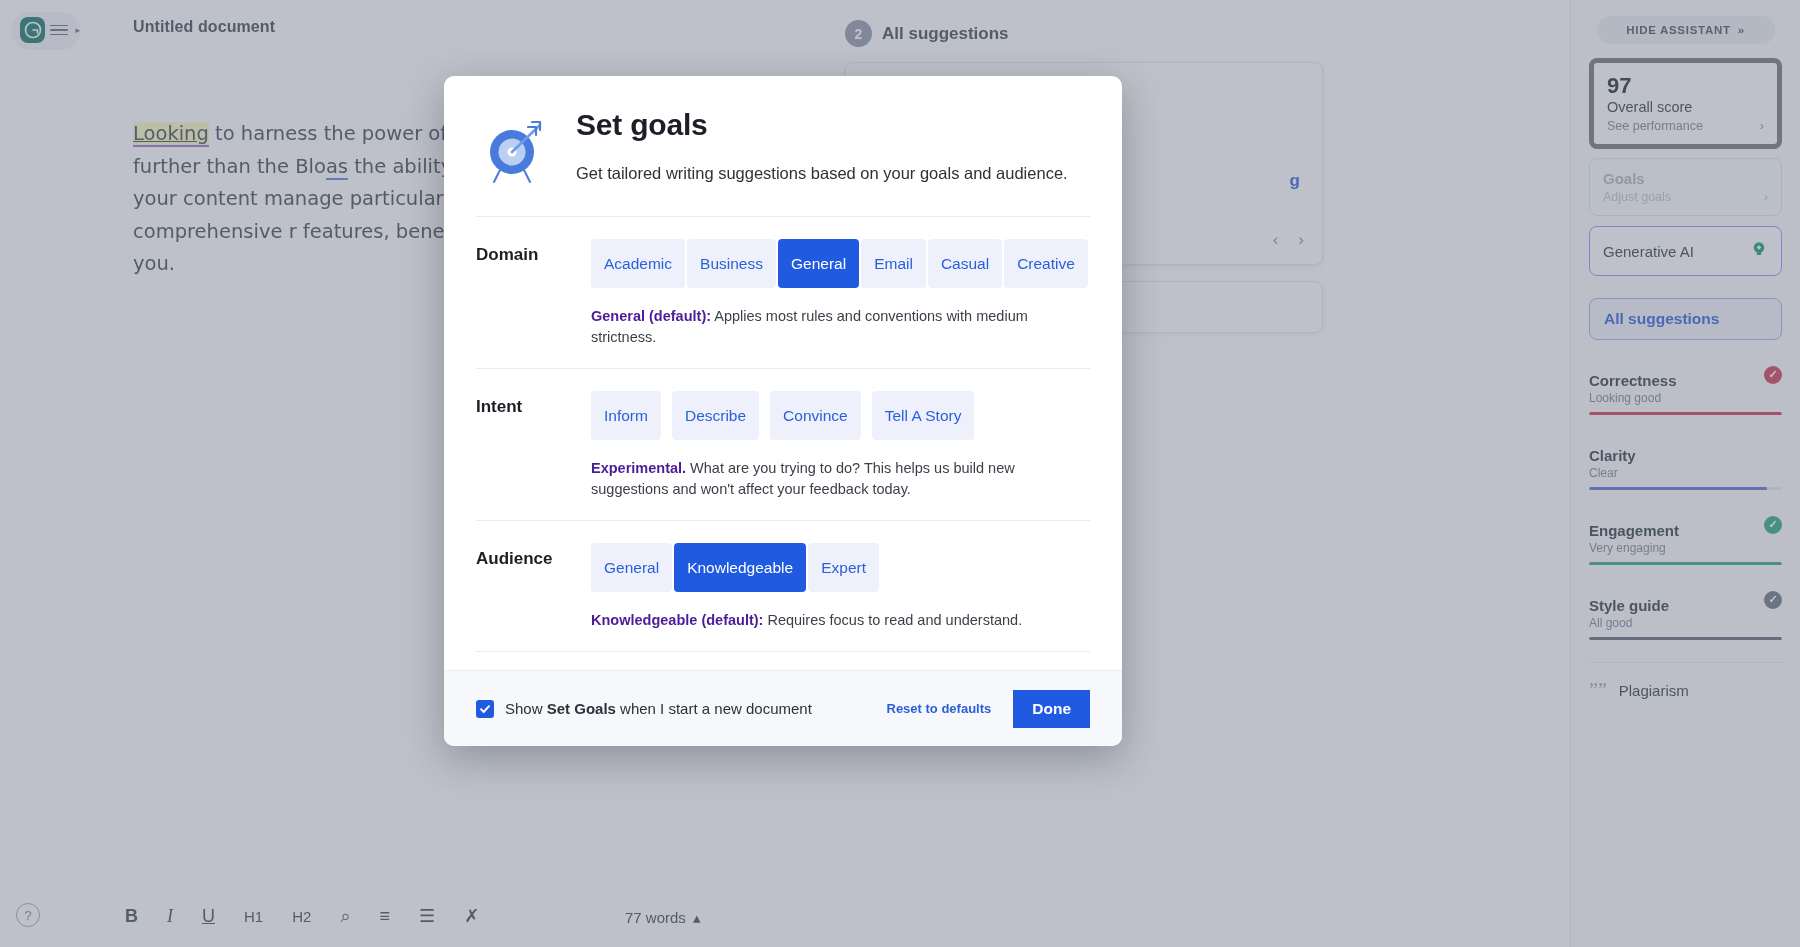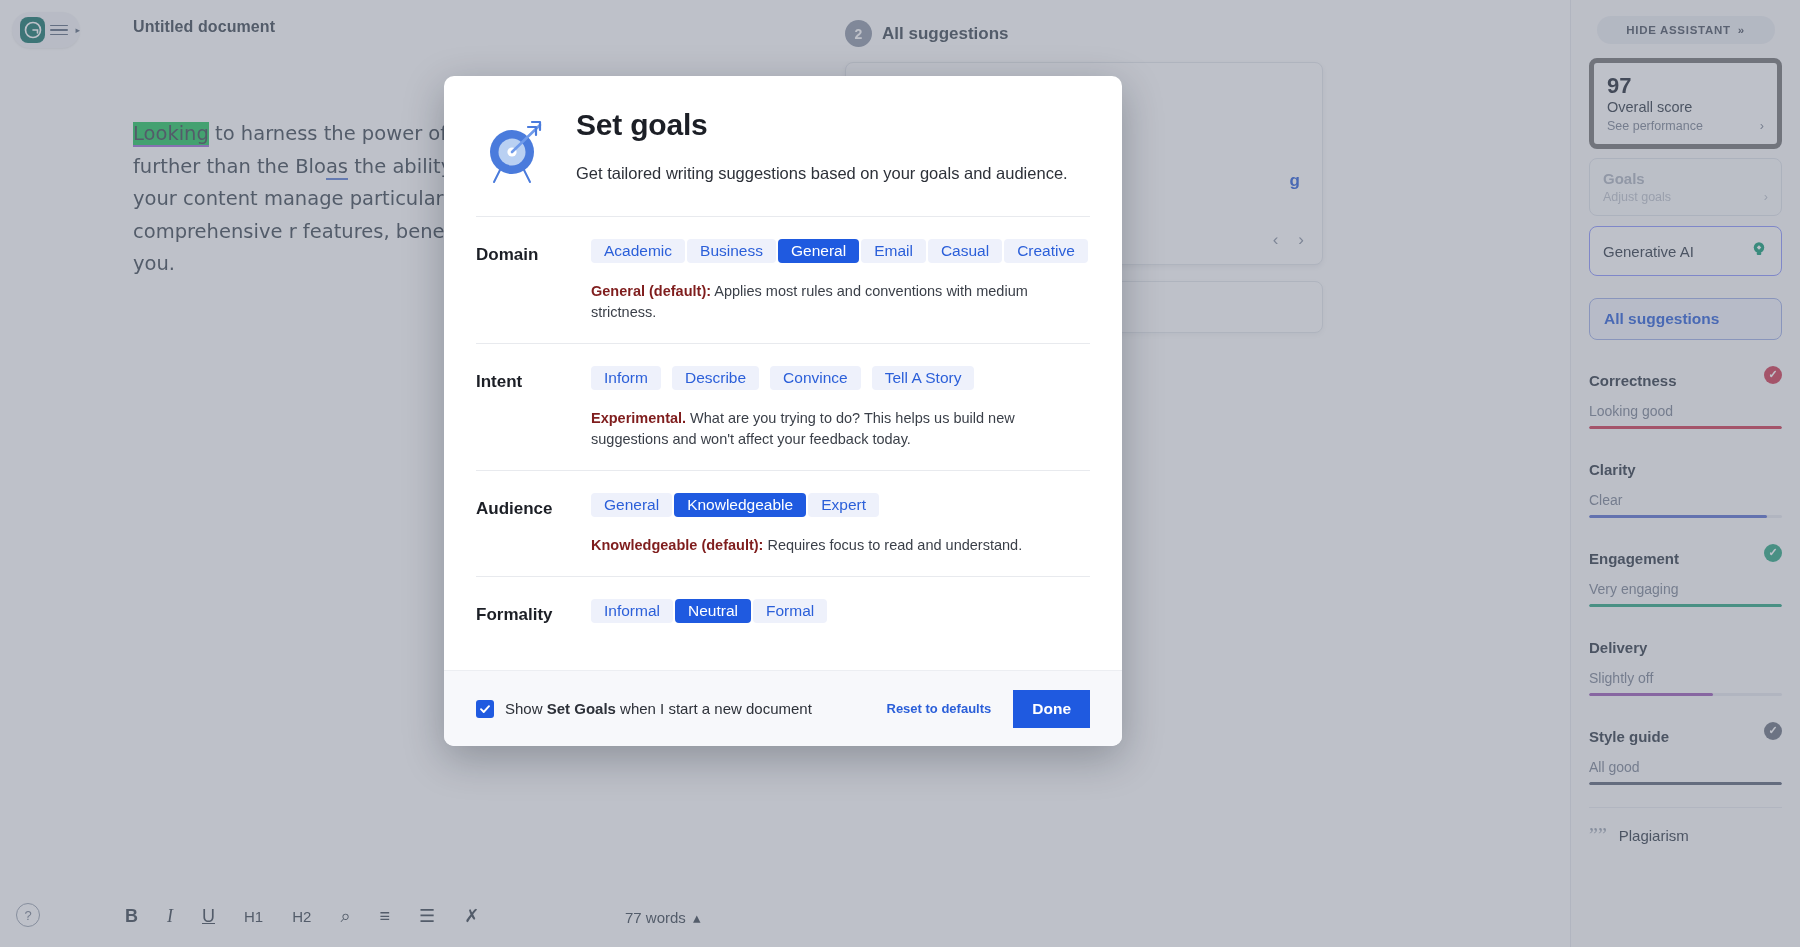--- a/index.html
+++ b/index.html
@@ -44,7 +44,7 @@
     font-size: 19.5px; line-height: 32.6px; color: #3d4852;
     font-family: "DejaVu Sans", sans-serif;
   }
-  .hl-purple { background: #22c55e; border-bottom: 2px solid #9a6fd4; }
+  .hl-purple { background: #fef9c3; border-bottom: 2px solid #9a6fd4; text-decoration: underline; }
   .hl-blue-ul { border-bottom: 2px solid #5b7fd4; }
 
   .suggestions-head {

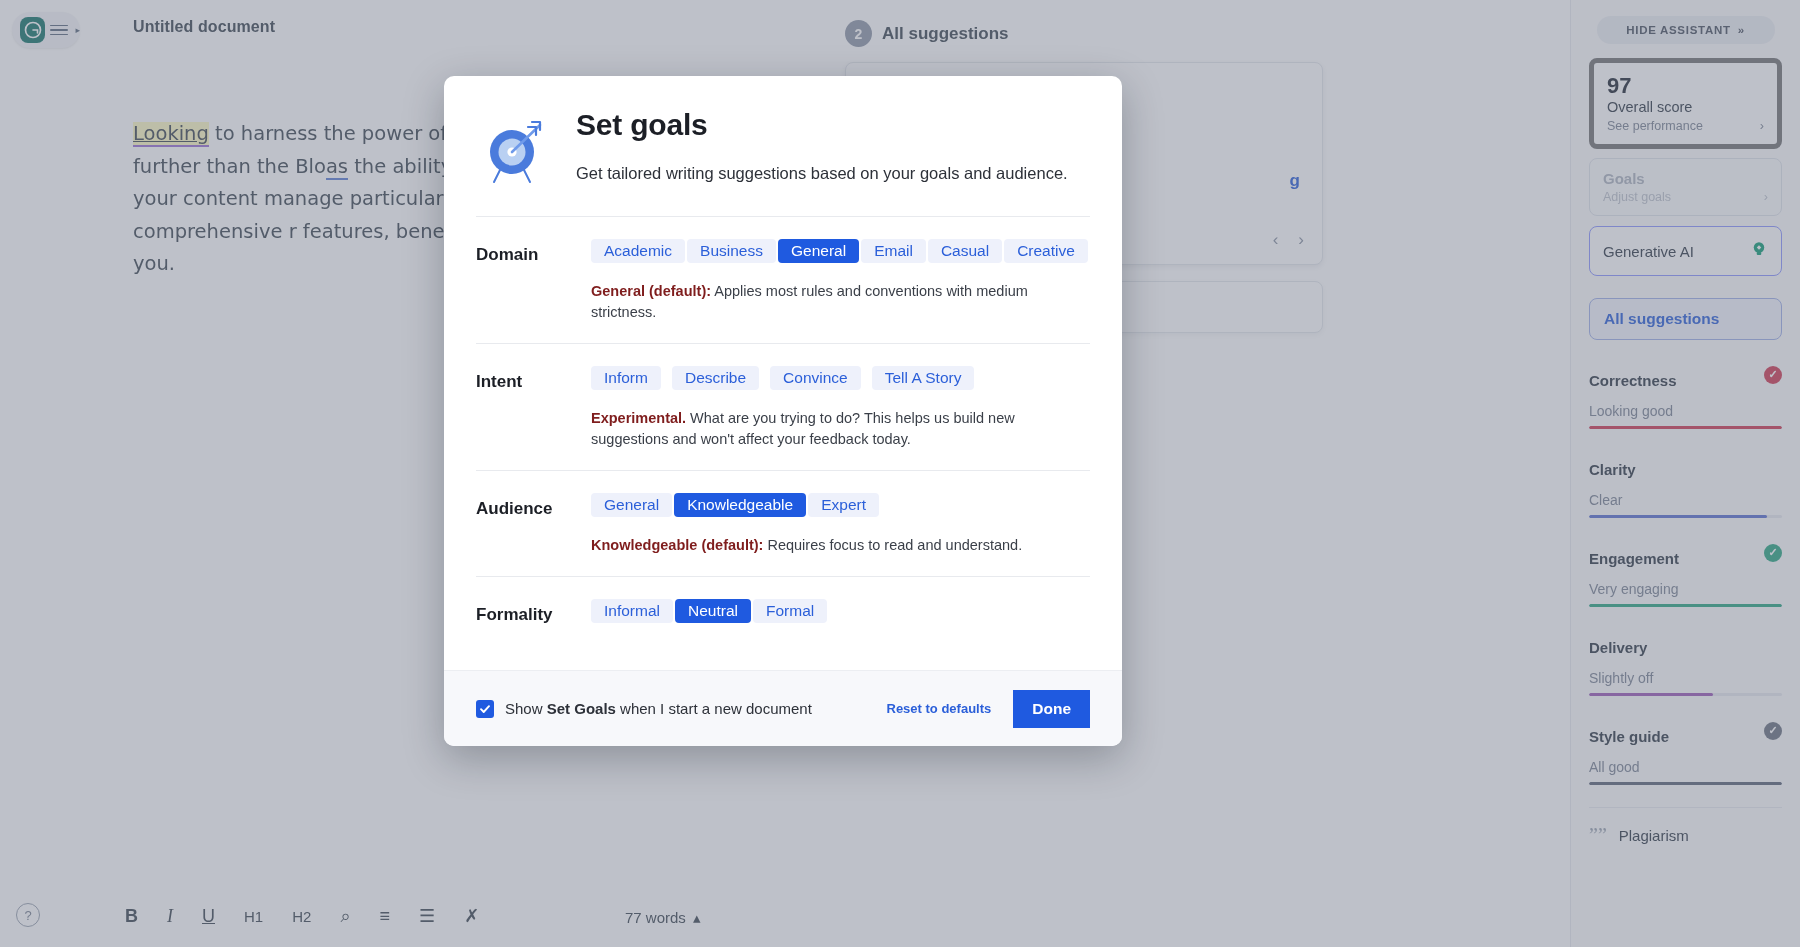--- a/index.html
+++ b/index.html
@@ -152,7 +152,7 @@
   .sec-body { flex:1 1 auto; }
   .pillgroup { display:flex; flex-wrap:wrap; gap: 0; }
   .pill {
-    height: 24px; padding: 0 13px; display:flex; align-items:center; justify-content:center;
+    height: 49px; padding: 0 13px; display:flex; align-items:center; justify-content:center;
     font-size: 15.5px; color:#2b5fd9; background:#eef1fb; border-radius: 4px;
     margin-right: 2px;
   }

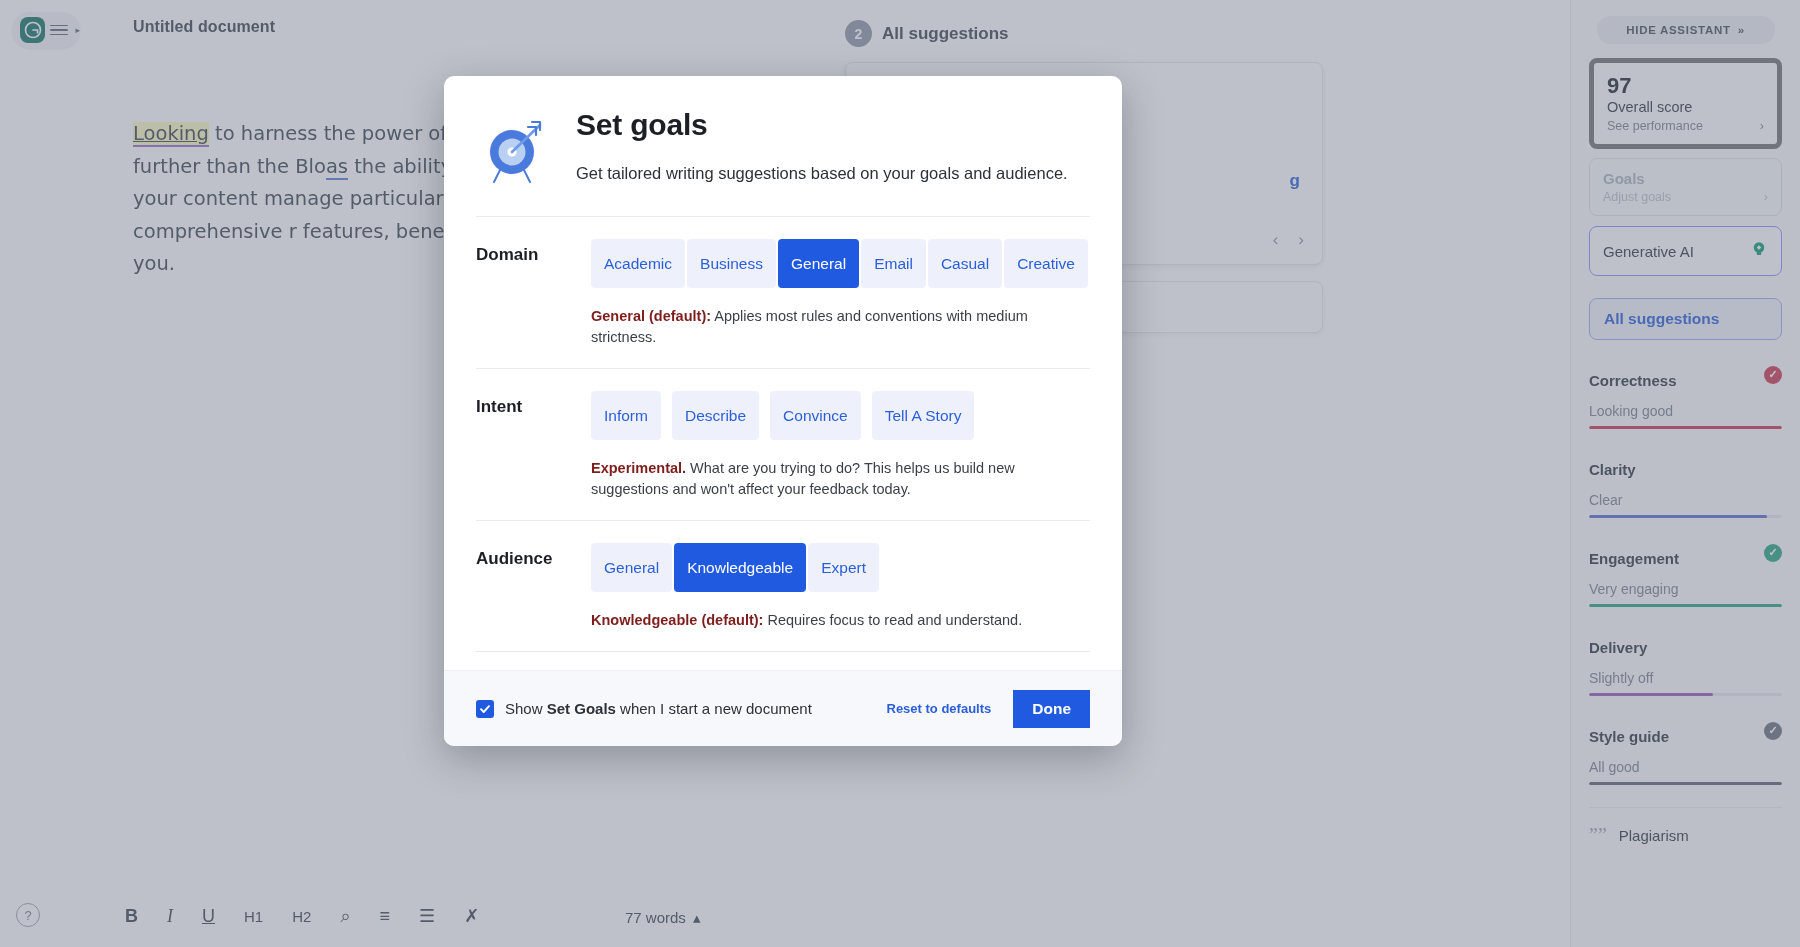--- a/index.html
+++ b/index.html
@@ -158,7 +158,7 @@
   }
   .pill.sel { background:#1f5ae0; color:#fff; font-weight: normal; }
   .sec-desc { margin-top: 18px; font-size: 14.5px; color:#3a3f48; line-height: 21px; max-width: 480px; }
-  .sec-desc b { font-weight: bold; color:#7f1d1d; }
+  .sec-desc b { font-weight: bold; color:#4c1d95; }
 
   .modal-foot {
     flex: 0 0 auto; height: 76px; background:#f7f8fb; border-top:1px solid #eceef2;

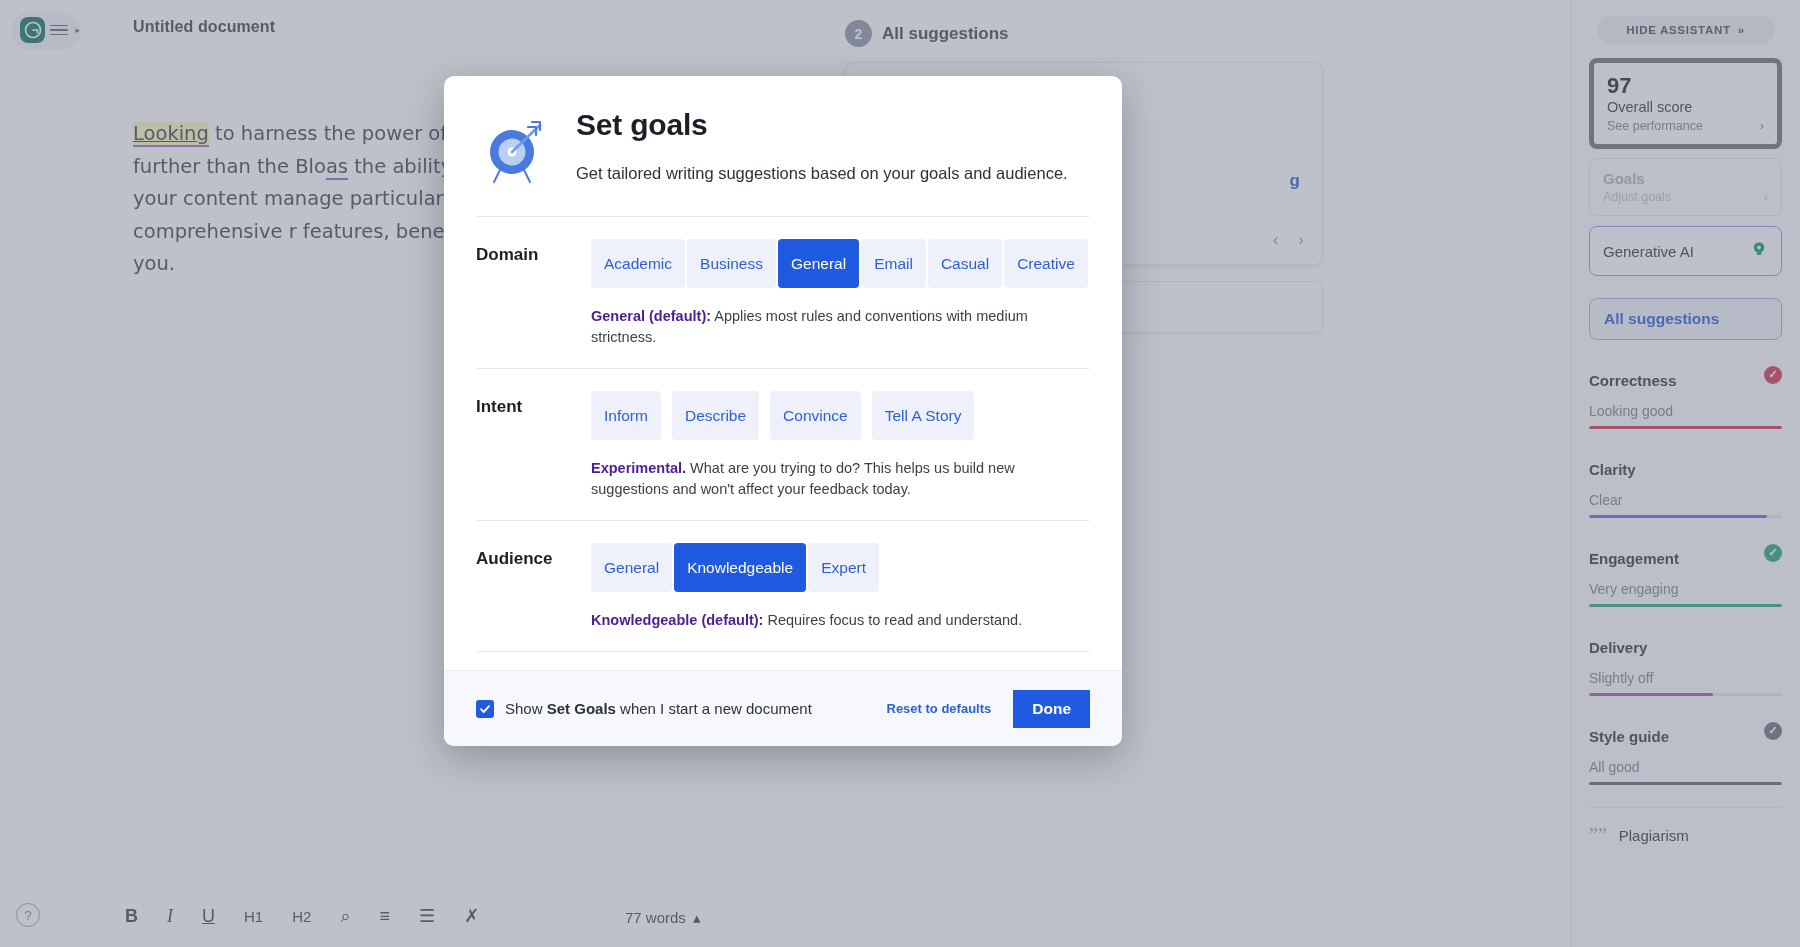--- a/index.html
+++ b/index.html
@@ -119,7 +119,7 @@
   .cat { margin-top: 20px; }
   .cat-row { display:flex; align-items:center; justify-content:space-between; }
   .cat-name { font-size: 15px; font-weight: bold; color:#2f3945;margin-top:12px; }
-  .cat-sub { font-size: 14px; color:#7b8494; margin-top: 14px; }
+  .cat-sub { font-size: 12px; color:#7b8494; margin-top: 2px; }
   .cat-bar { height: 3px; border-radius: 2px; background:#e7e9ee; margin-top: 7px; overflow:hidden; }
   .cat-bar > i { display:block; height: 100%; border-radius:2px; }
   .badge { width: 18px; height: 18px; border-radius: 50%; display:flex;align-items:center;justify-content:center;

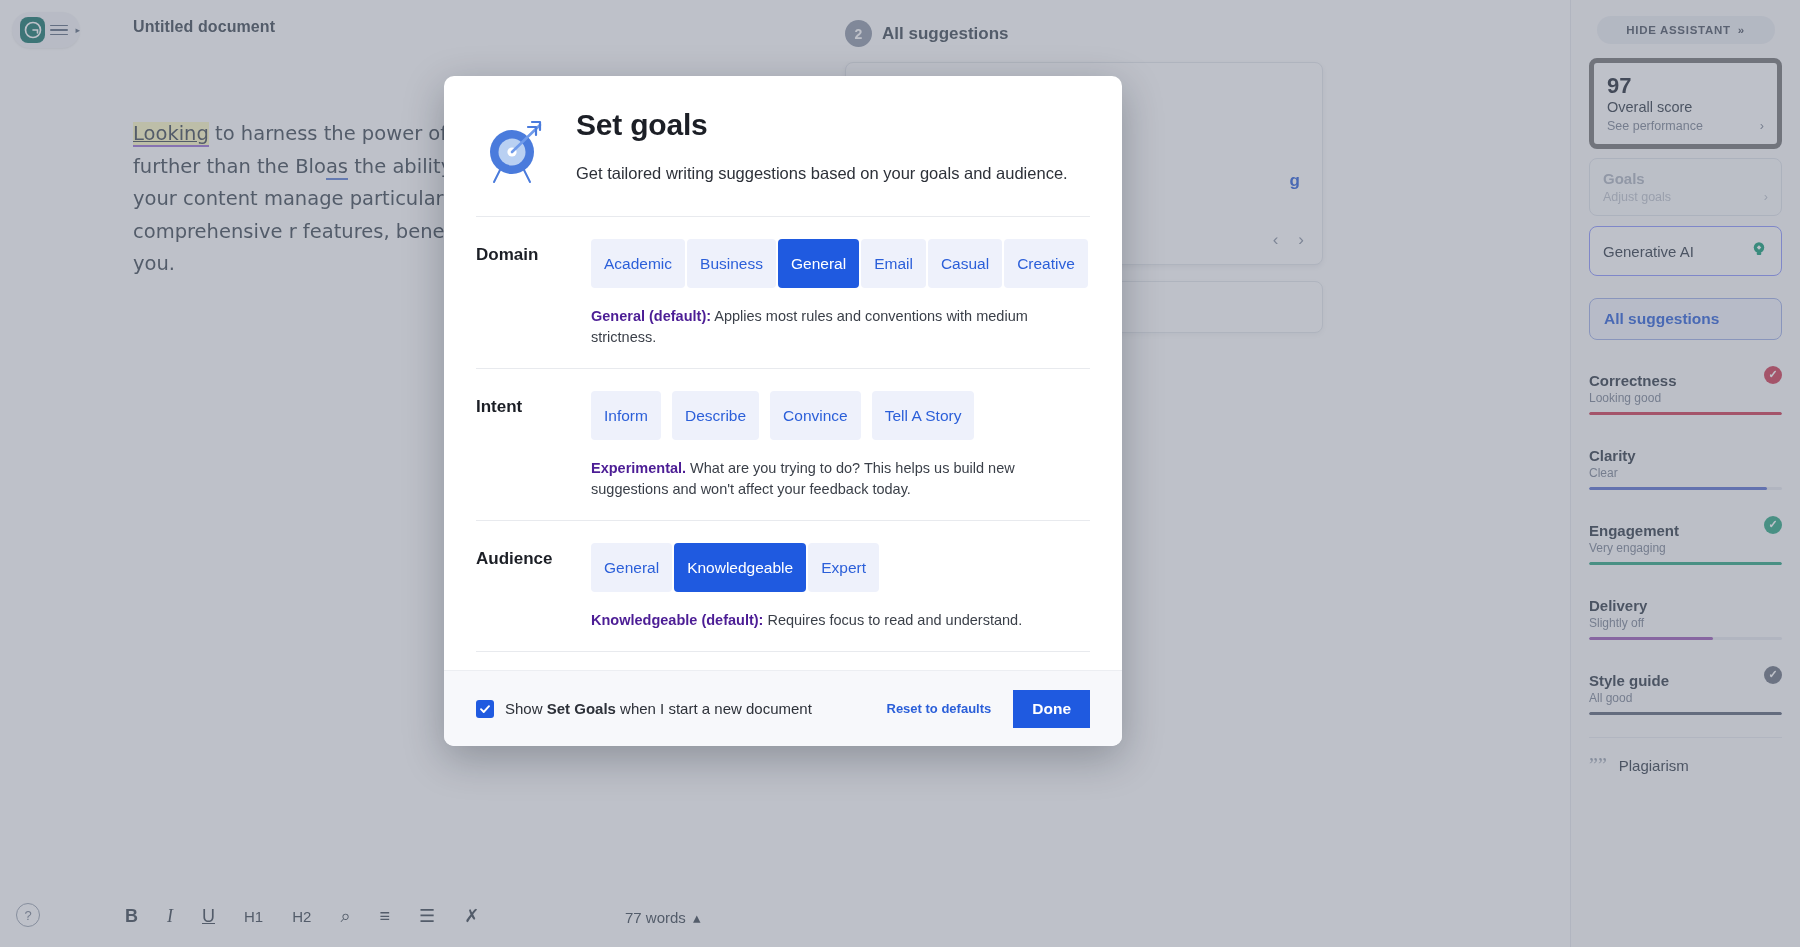--- a/index.html
+++ b/index.html
@@ -302,15 +302,6 @@
           </div>
       </div>
 
-      <div class="cat">
-        <div class="cat-row">
-          <span class="cat-name">Delivery</span>
-        </div>
-        <div class="cat-sub">Slightly off</div>
-        <div class="cat-bar">
-            <i style="width:64%;background:#9b59b6"></i>
-          </div>
-      </div>
 
       <div class="cat">
         <div class="cat-row">

